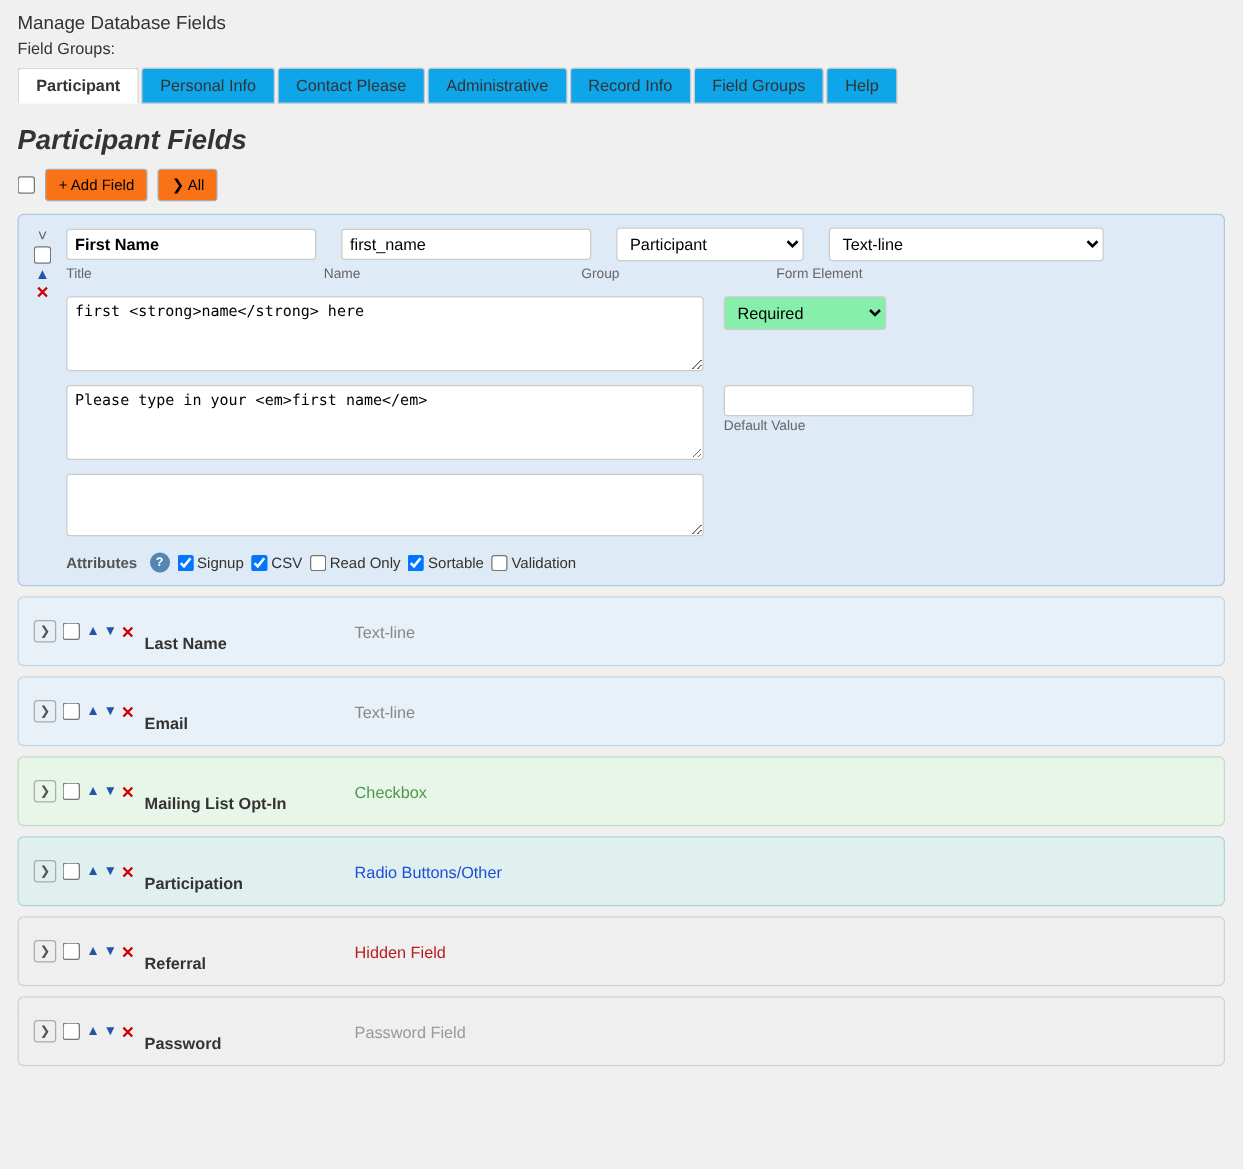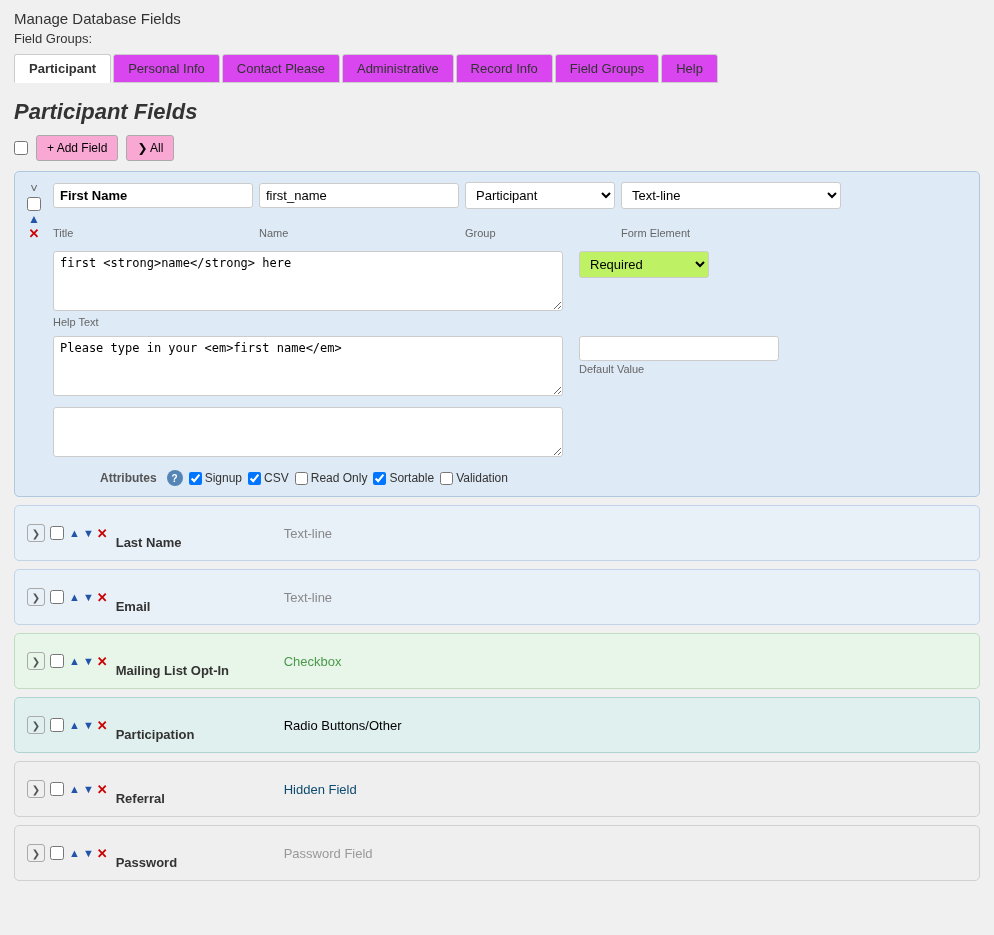--- a/index.html
+++ b/index.html
@@ -29,7 +29,7 @@
     .tab {
       padding: 6px 14px;
       border: 1px solid #ccc;
-      background: #d946ef;
+      background: #0ea5e9;
       cursor: pointer;
       border-radius: 3px 3px 0 0;
       font-size: 13px;

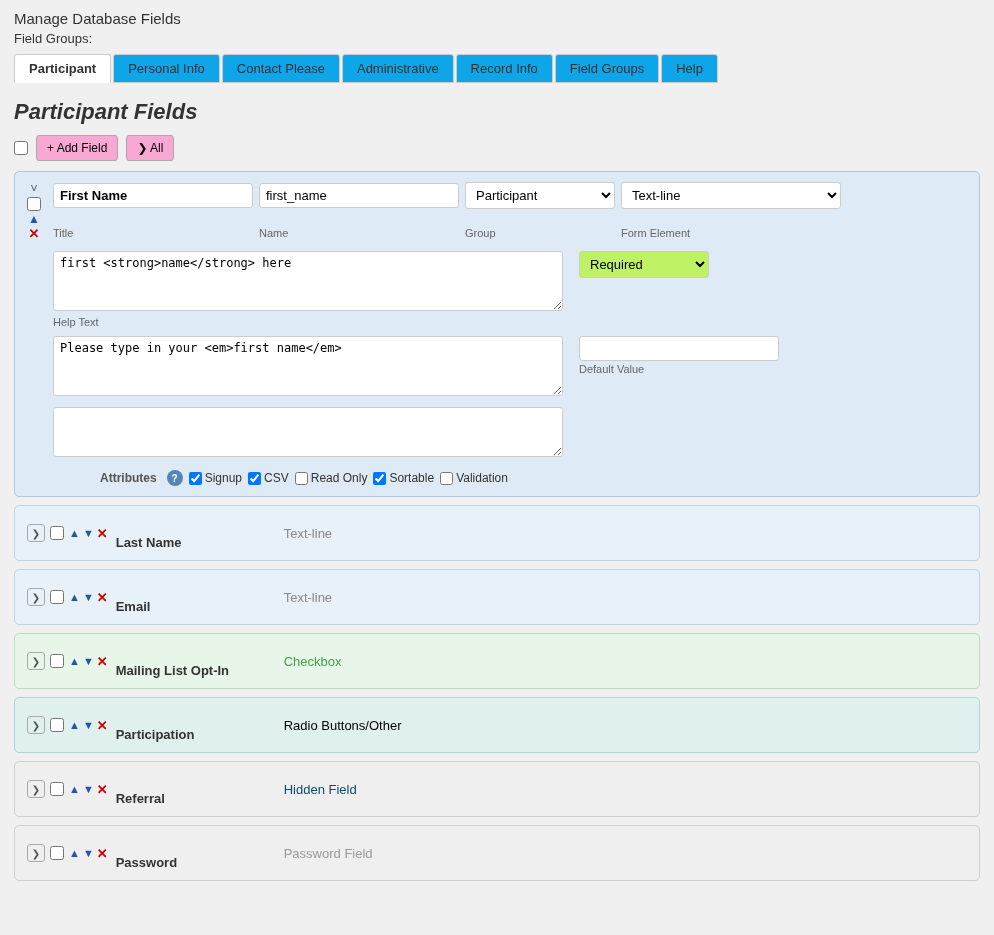--- a/index.html
+++ b/index.html
@@ -59,7 +59,7 @@
     .btn {
       padding: 5px 10px;
       border: 1px solid #aaa;
-      background: #f9a8d4;
+      background: #f97316;
       border-radius: 3px;
       cursor: pointer;
       font-size: 12px;

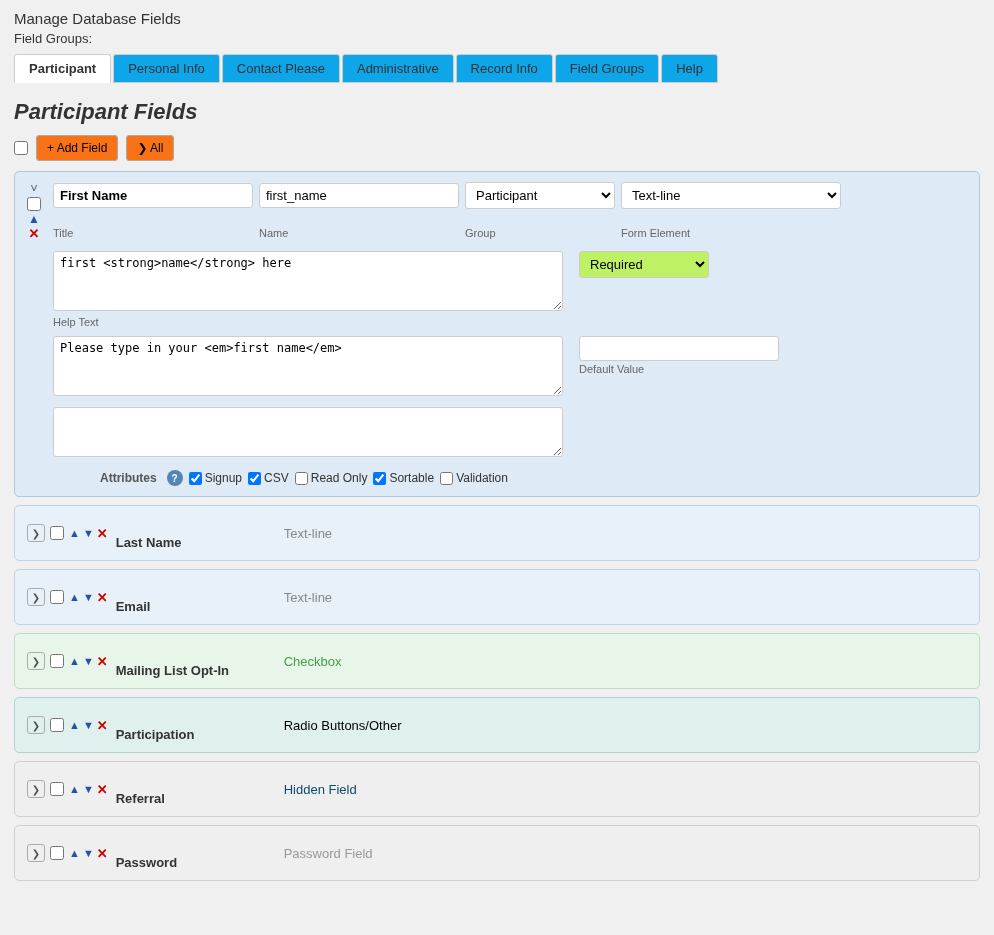--- a/index.html
+++ b/index.html
@@ -78,8 +78,8 @@
     .field-card-expanded .card-top-row {
       display: flex;
       align-items: center;
-      gap: 6px;
-      margin-bottom: 18px;
+      gap: 20px;
+      margin-bottom: 4px;
     }
     .card-controls {
       display: flex;

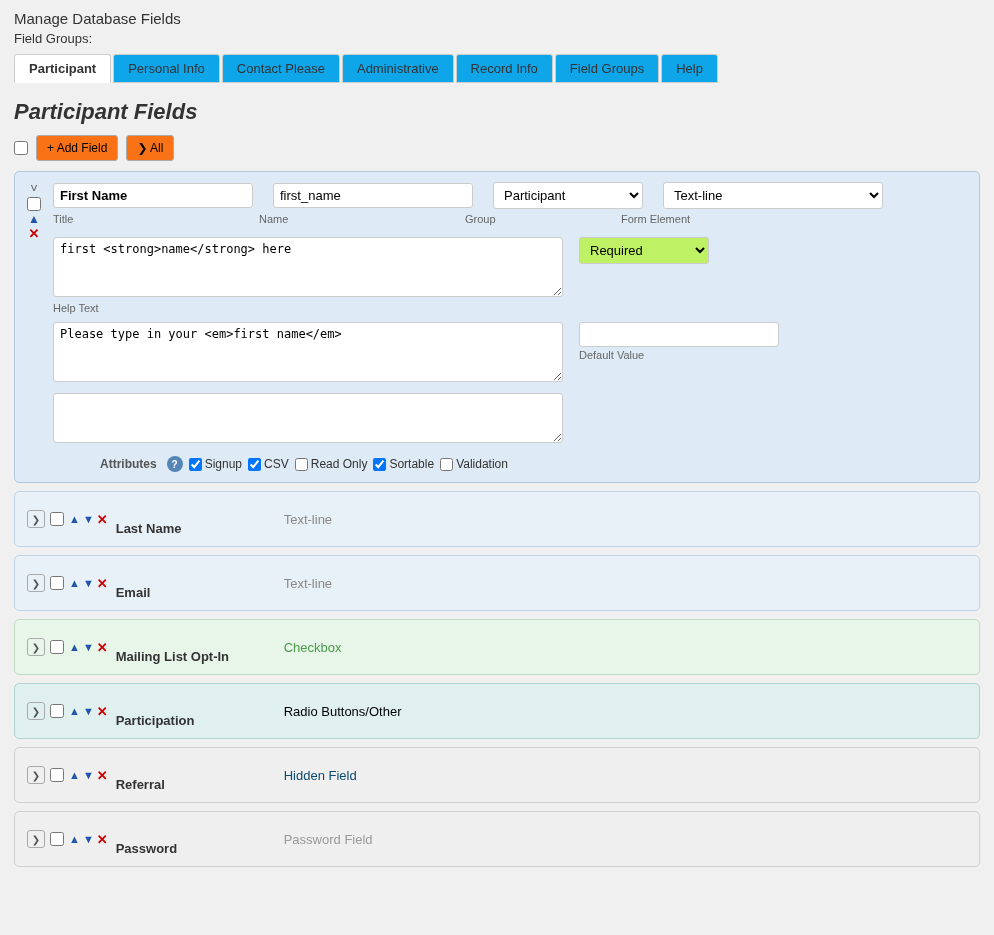--- a/index.html
+++ b/index.html
@@ -164,7 +164,7 @@
       border: 1px solid #ccc;
       border-radius: 3px;
       font-size: 13px;
-      background: #bef264;
+      background: #86efac;
       width: 130px;
     }
     .default-value-input {

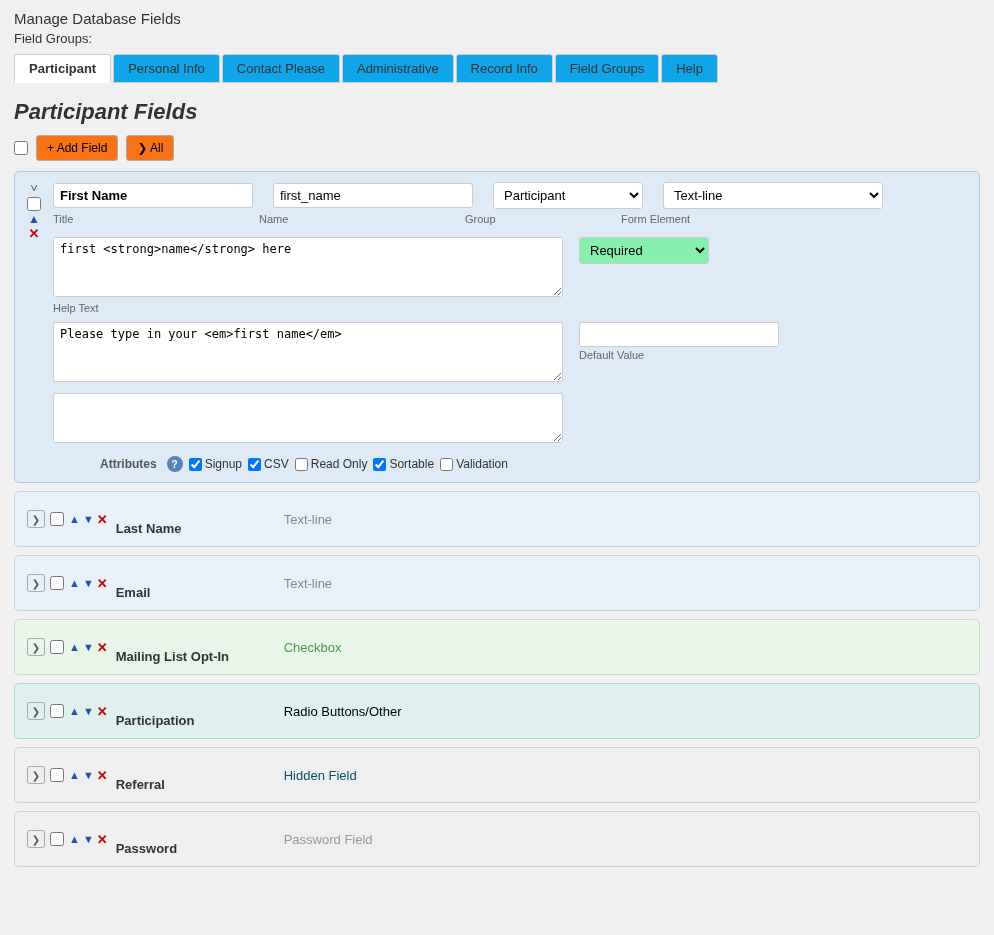--- a/index.html
+++ b/index.html
@@ -345,7 +345,6 @@
       <div class="field-row-2col">
         <div class="field-col-left">
           <textarea class="field-textarea" style="">first &lt;strong&gt;name&lt;/strong&gt; here</textarea>
-          <div class="field-sub-label">Help Text</div>
         </div>
         <div class="field-col-right">
           <select class="validation-select">

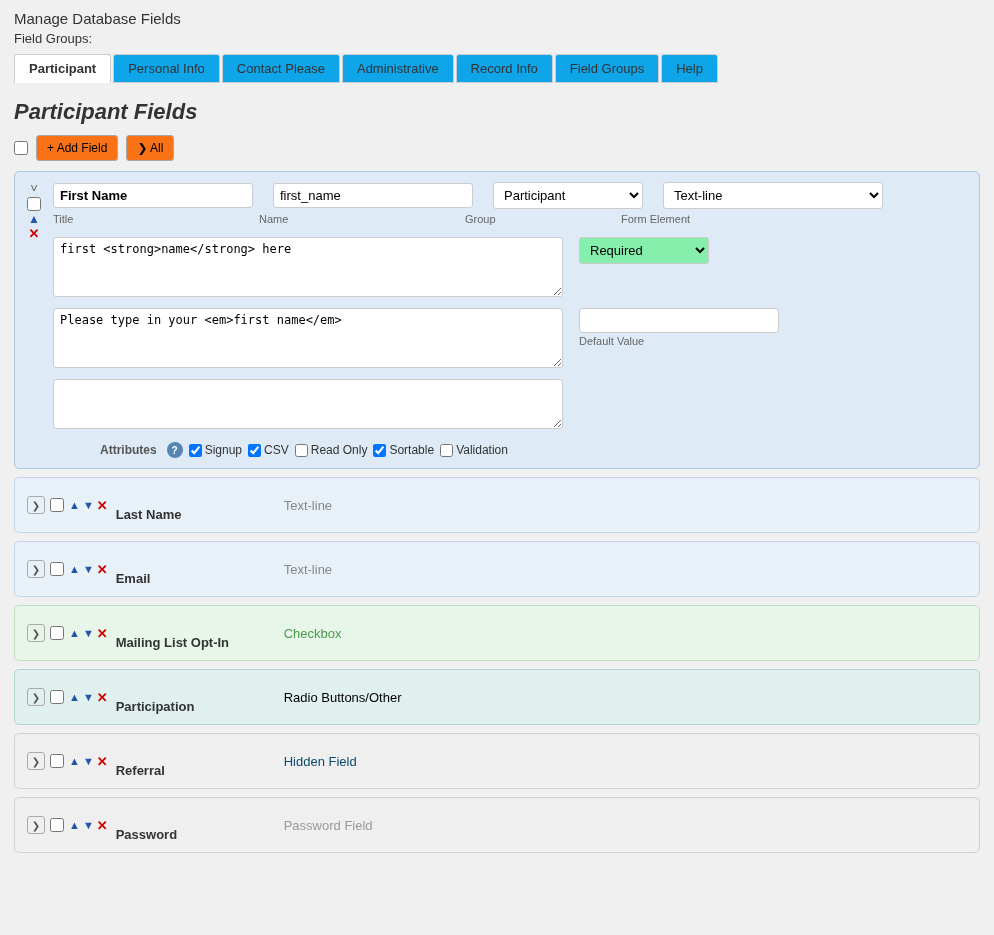--- a/index.html
+++ b/index.html
@@ -199,7 +199,6 @@
       color: #555;
       font-weight: bold;
       margin-right: 4px;
-      margin-left: 47px;
     }
     .attr-item {
       display: flex;

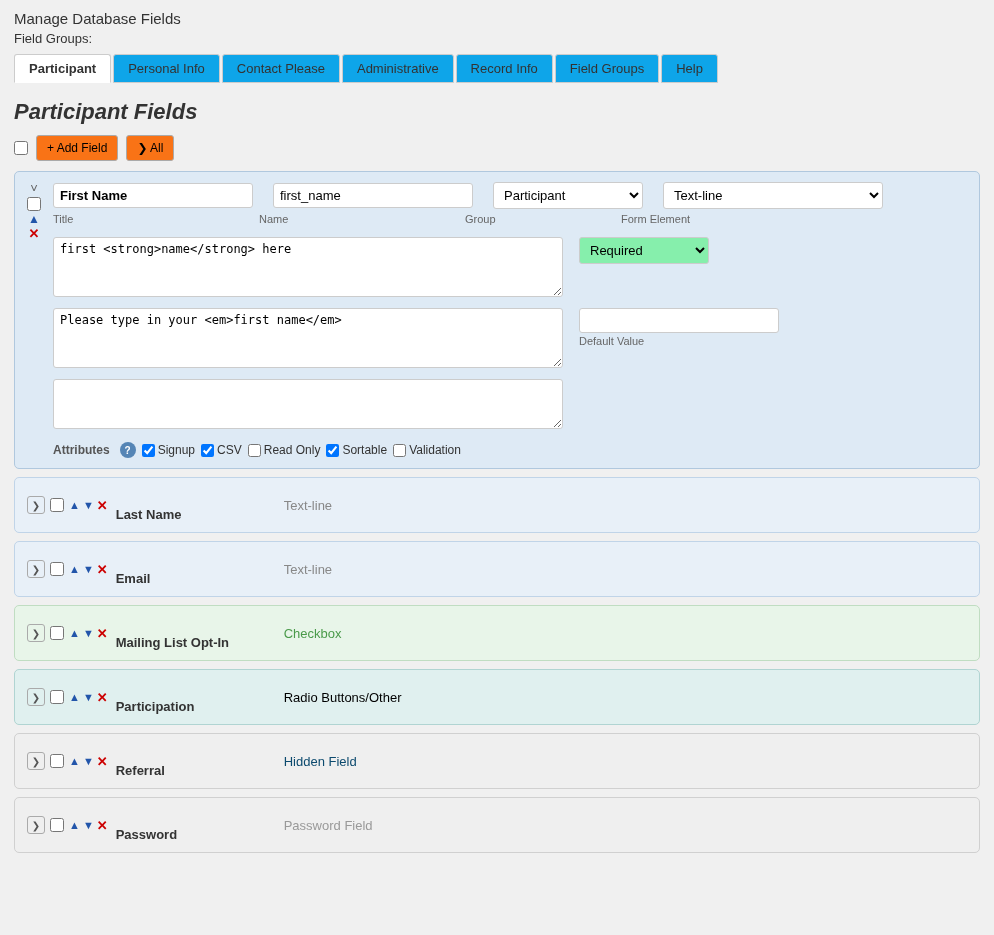--- a/index.html
+++ b/index.html
@@ -441,7 +441,7 @@
       <span class="row-del">✕</span>
     </div>
     <span class="row-field-name">Participation</span>
-    <span class="row-field-type" style="color: #000000;">Radio Buttons/Other</span>
+    <span class="row-field-type" style="color: #1d4ed8;">Radio Buttons/Other</span>
   </div>
     <div class="field-row-collapsed bg-gray">
     <div class="row-ctrl">

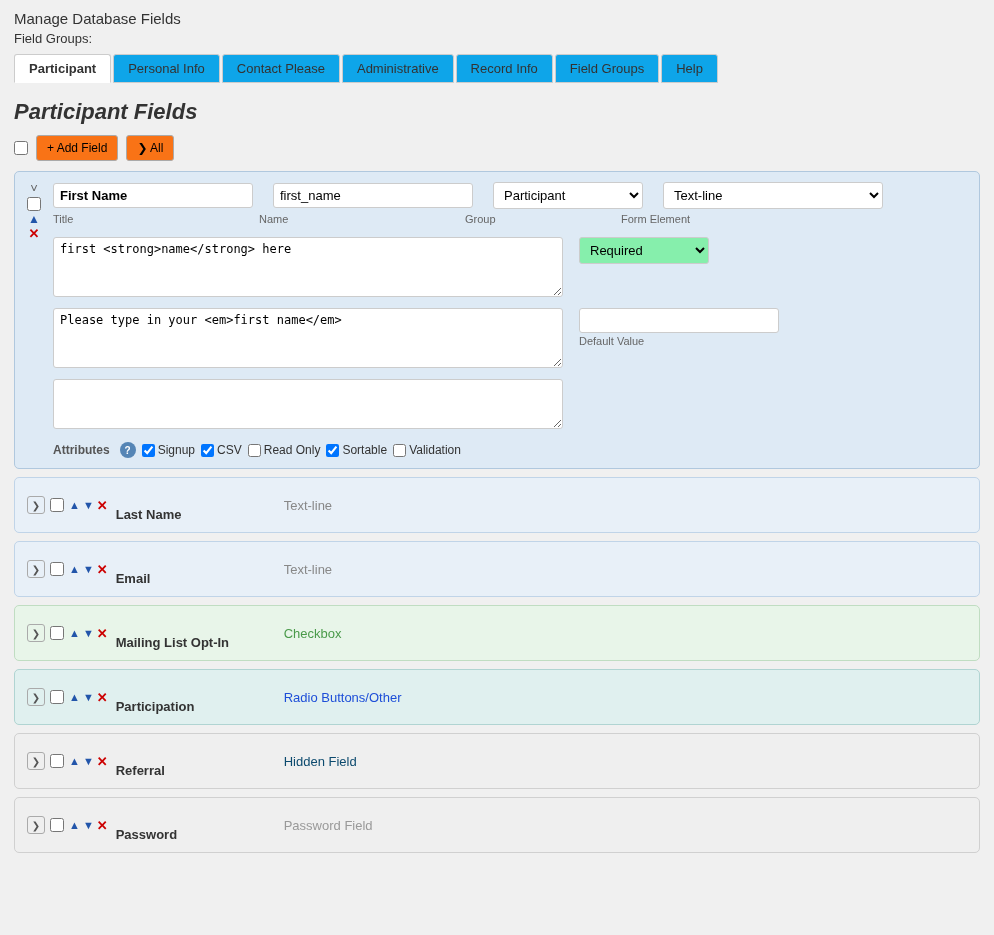--- a/index.html
+++ b/index.html
@@ -452,7 +452,7 @@
       <span class="row-del">✕</span>
     </div>
     <span class="row-field-name">Referral</span>
-    <span class="row-field-type" style="color: #0c4a6e;">Hidden Field</span>
+    <span class="row-field-type" style="color: #b91c1c;">Hidden Field</span>
   </div>
     <div class="field-row-collapsed bg-gray">
     <div class="row-ctrl">

